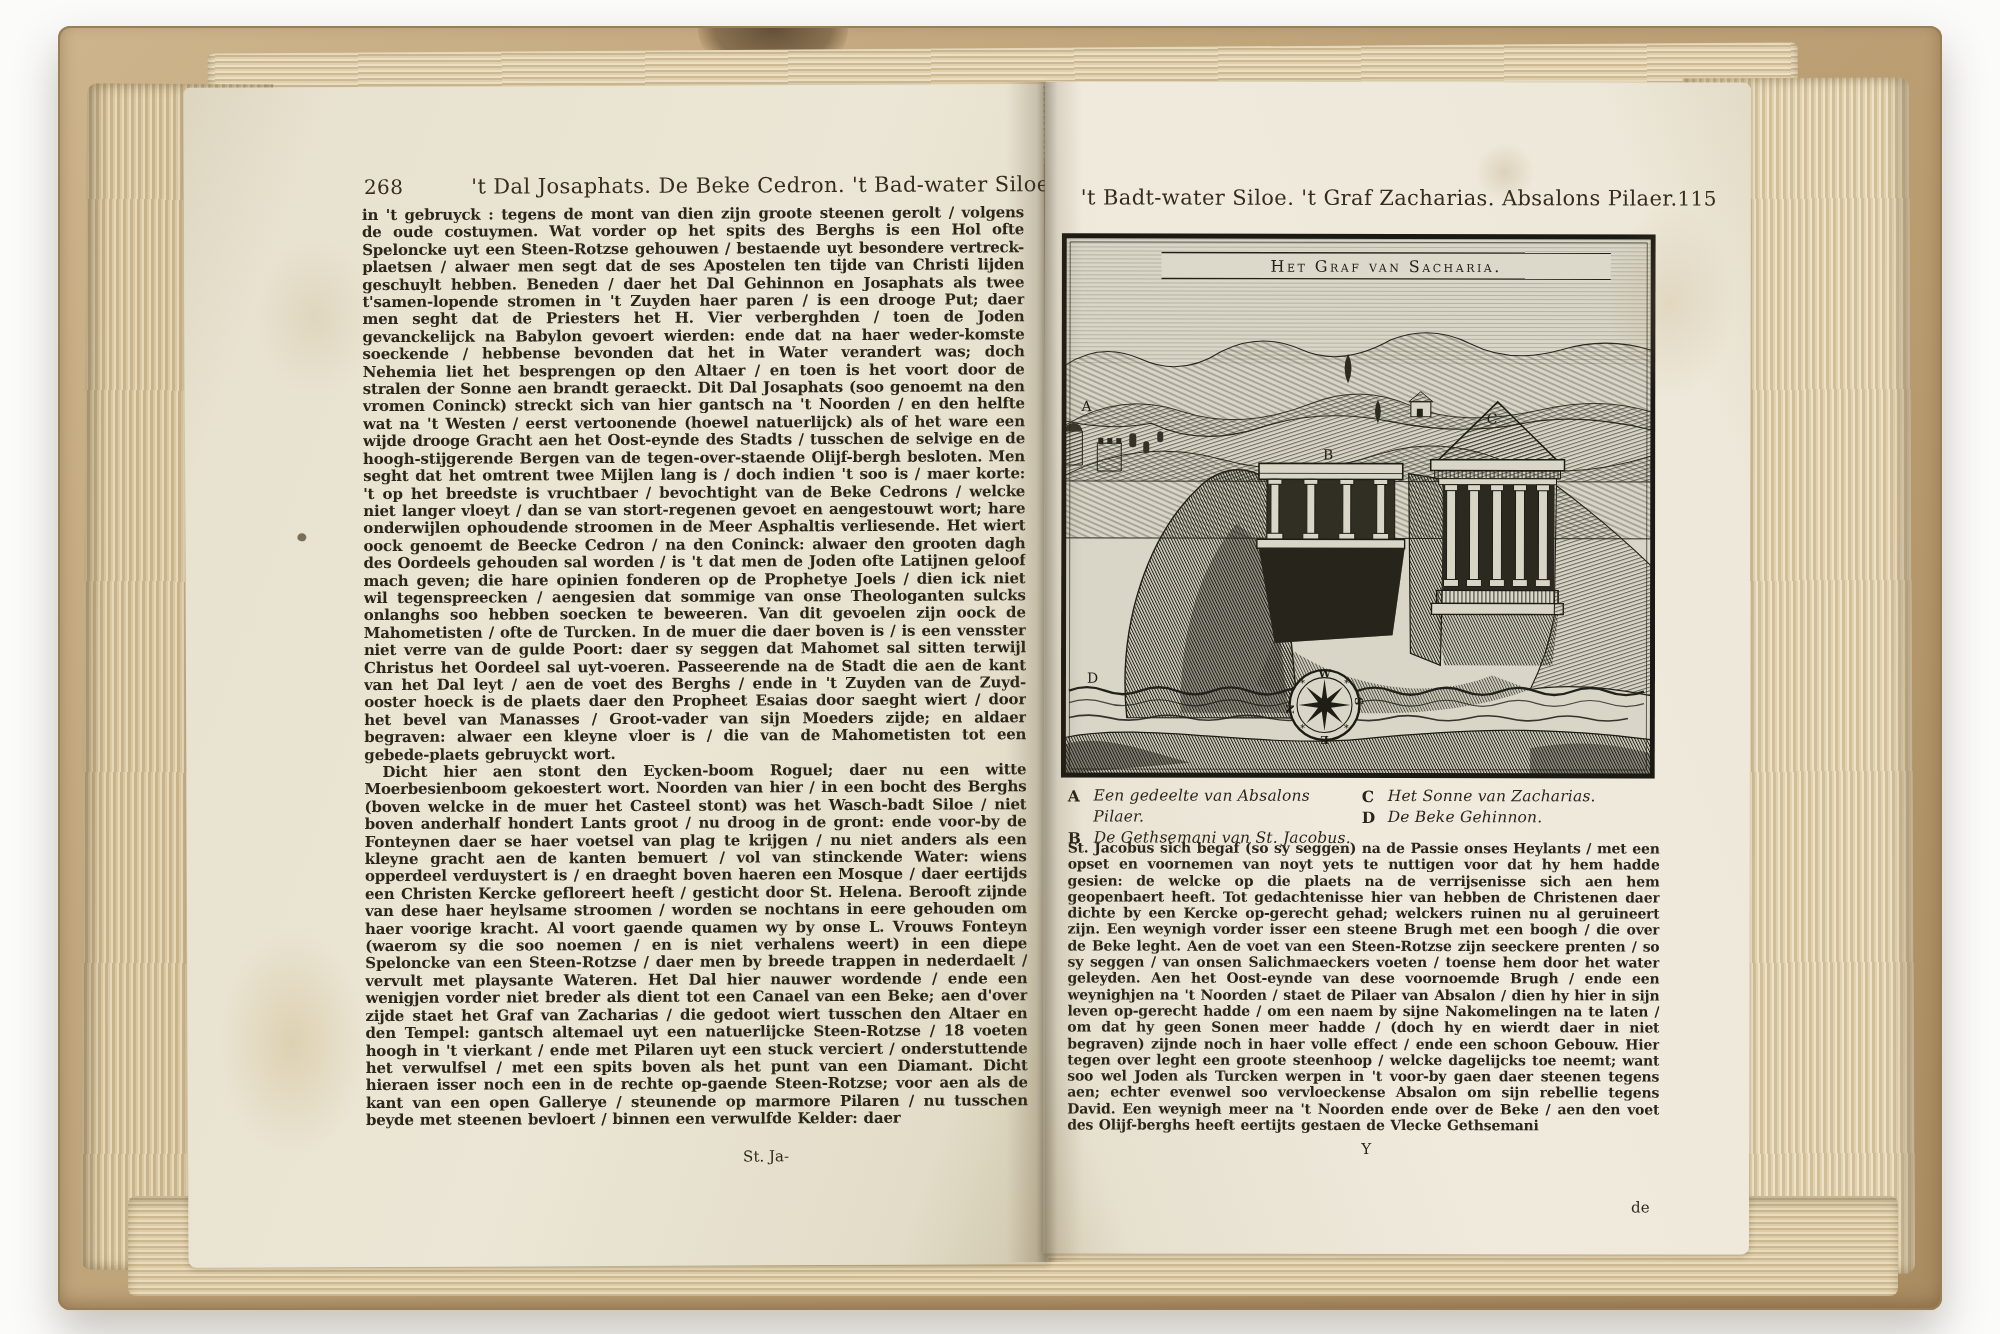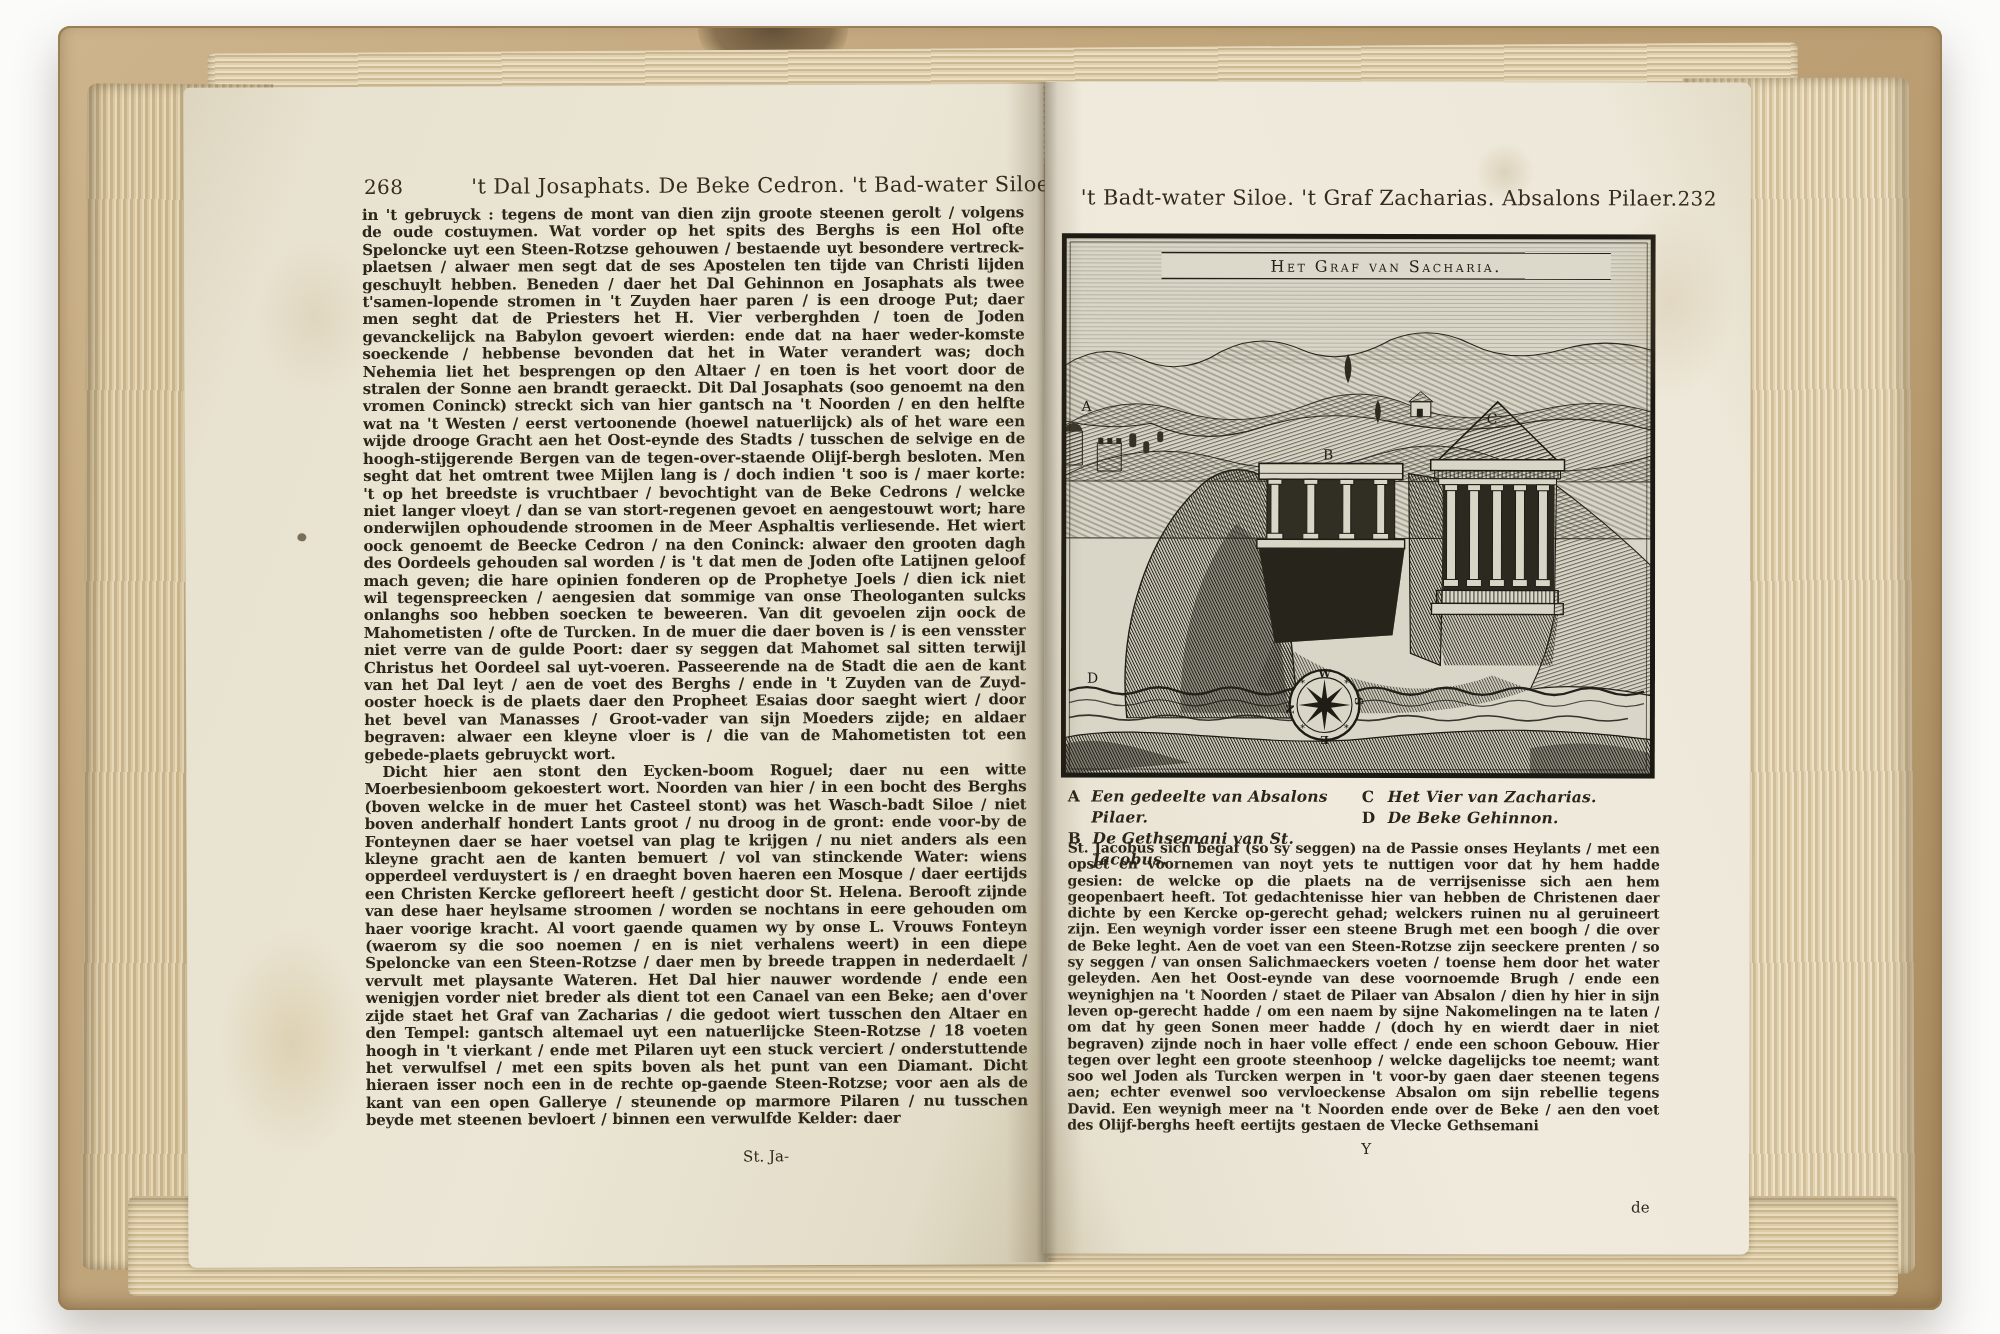--- a/index.html
+++ b/index.html
@@ -79,7 +79,7 @@
     <div class="page page-right">
       <div class="runhead" style="left:36px;top:104px;width:592px;justify-content:space-between;">
         <span>'t Badt-water Siloe.  't Graf Zacharias.  Absalons Pilaer.</span>
-        <span class="pagenum">232</span>
+        <span class="pagenum">115</span>
       </div>
 
       <div class="engraving">

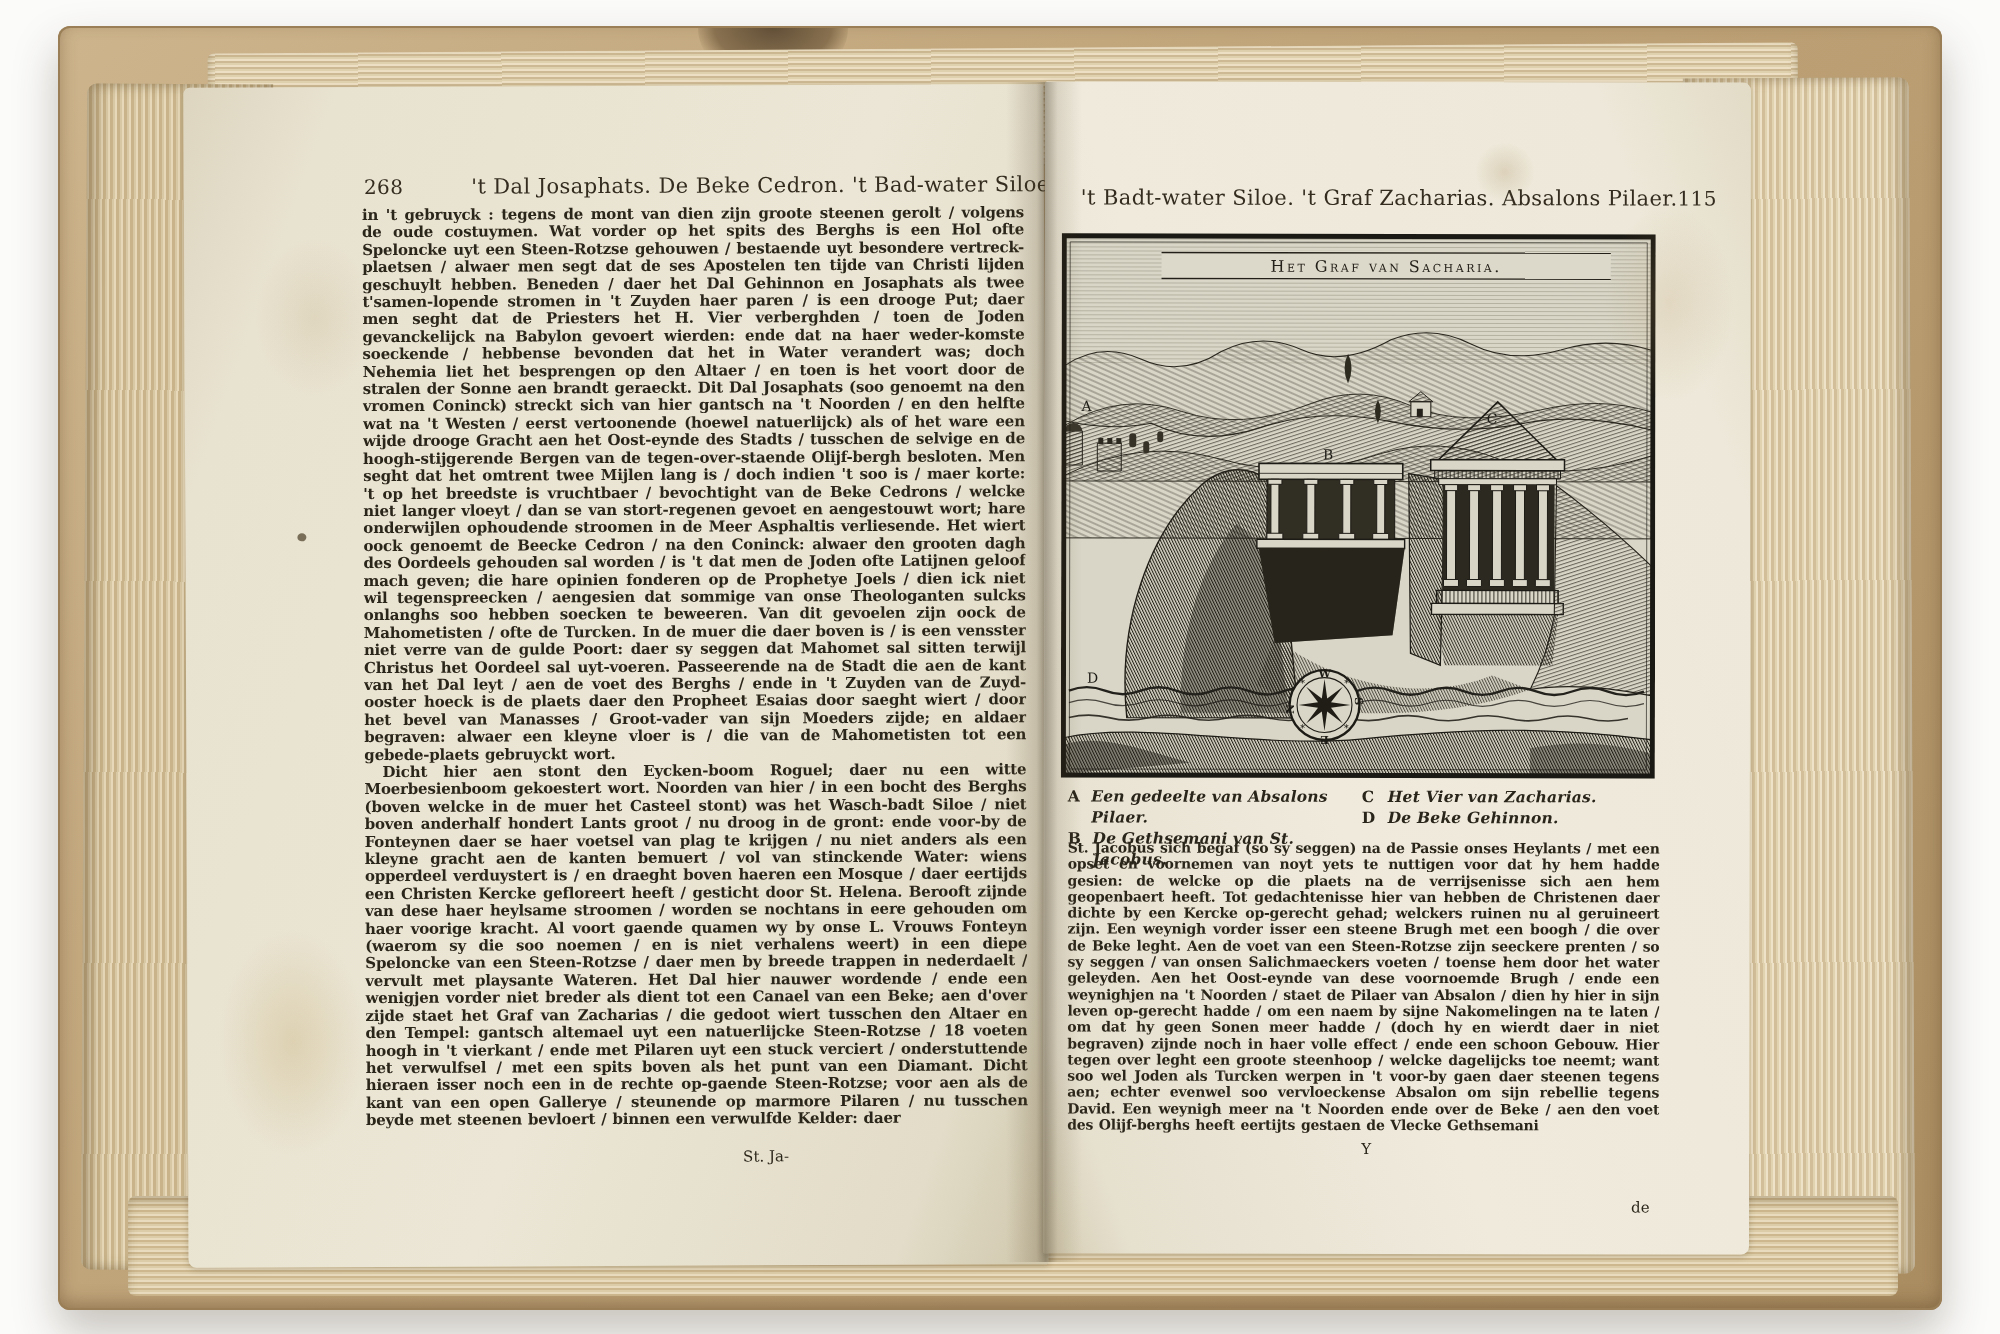--- a/index.html
+++ b/index.html
@@ -44,7 +44,7 @@
   .legend .col{width:50%;}
   .legend .row{display:flex;}
   .legend .key{width:26px;font-weight:bold;}
-  .legend .txt{font-style:italic;font-weight:bold;letter-spacing:.2px;}
+  .legend .txt{font-style:italic;font-weight:normal;letter-spacing:.2px;}
   
   .engraving{position:absolute;left:17px;top:150px;width:594px;height:548px;}
   .engraving svg{display:block;}

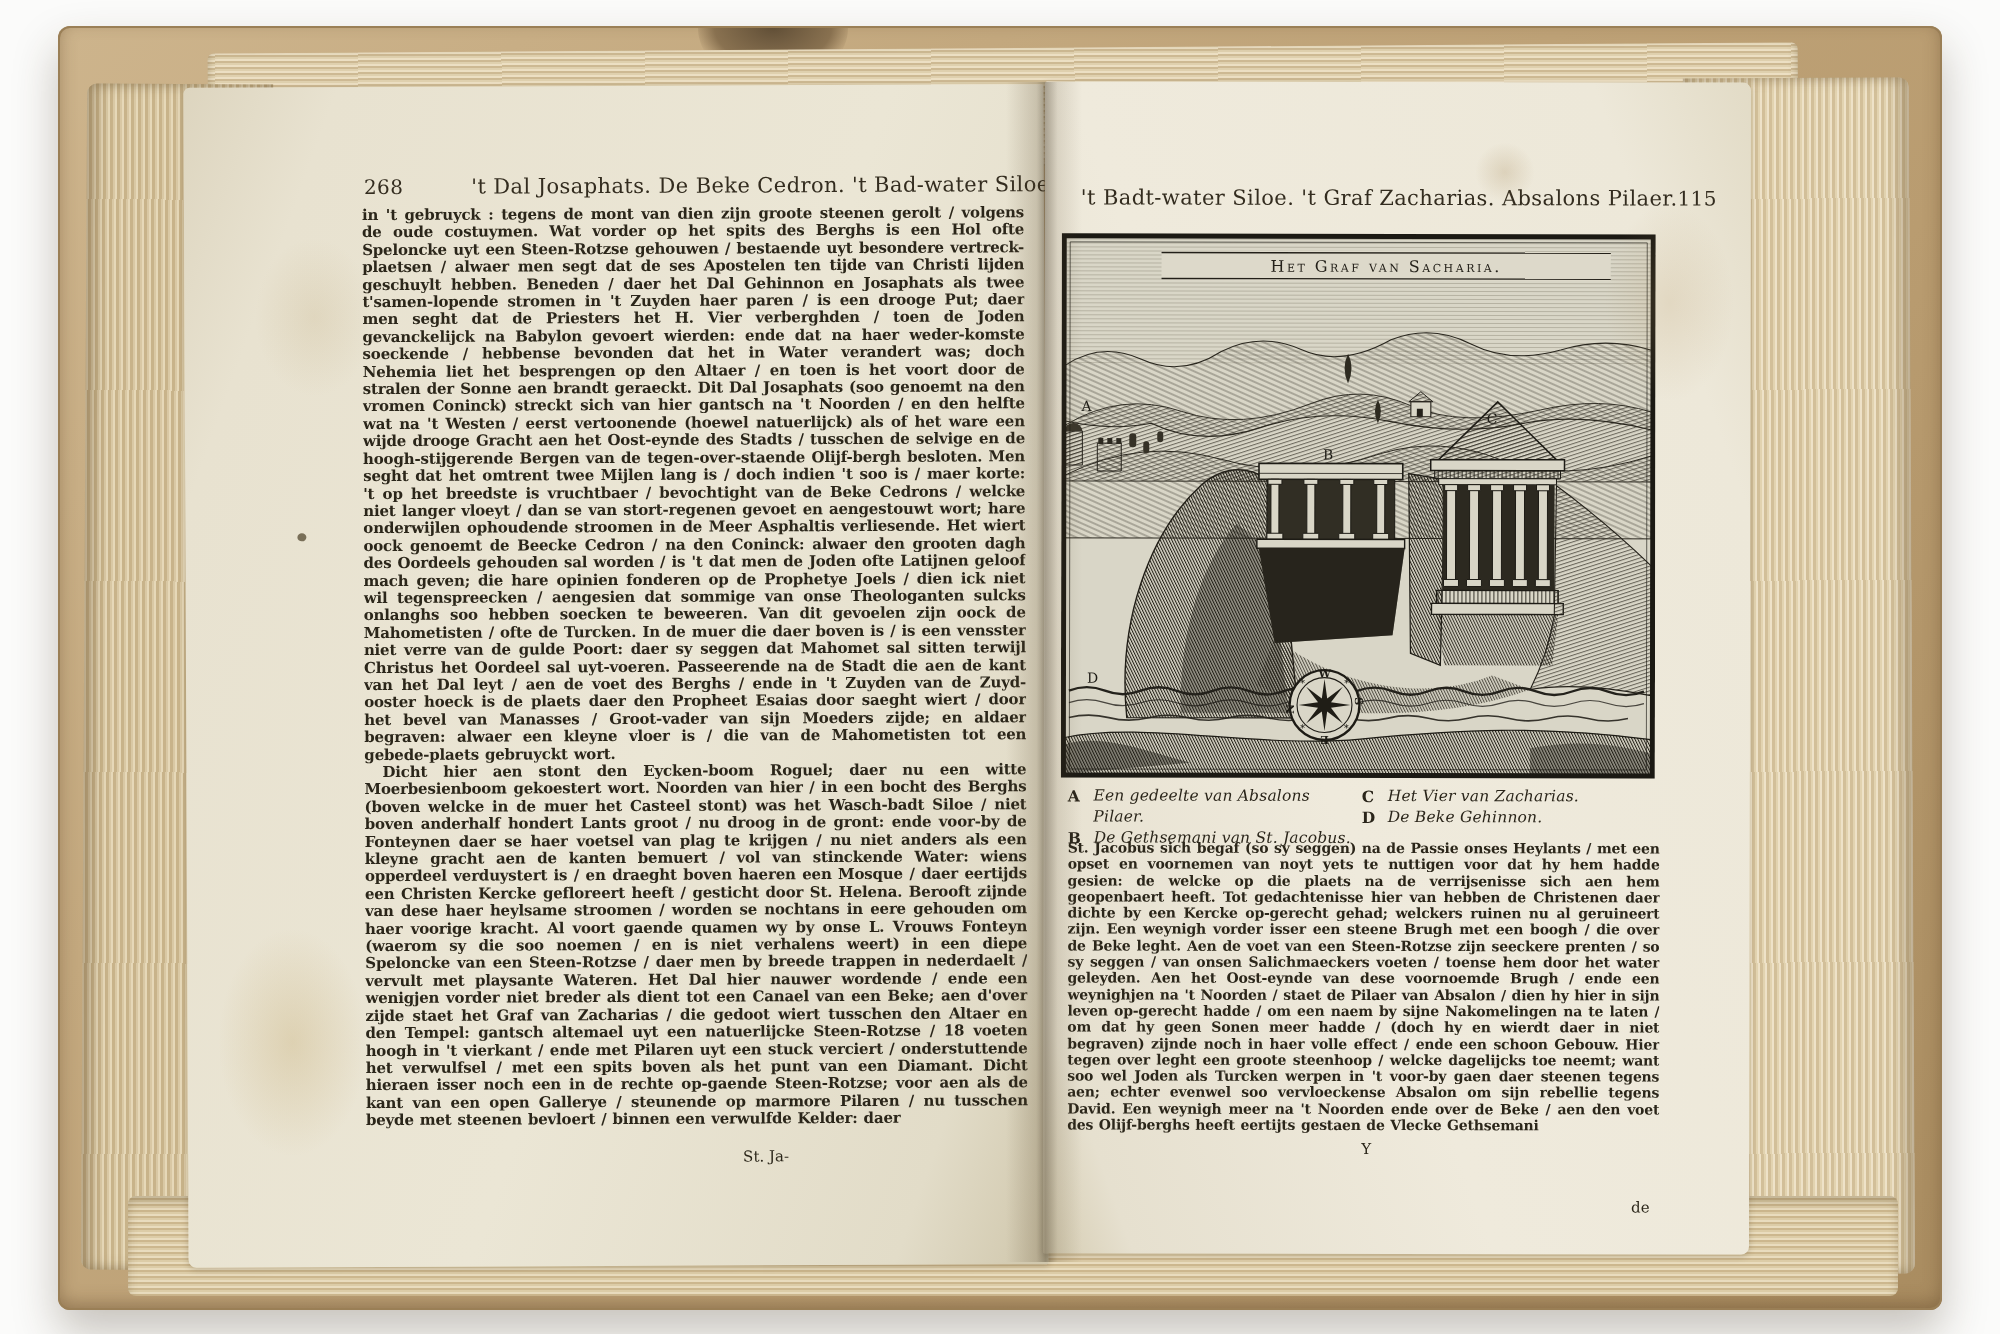--- a/index.html
+++ b/index.html
@@ -255,7 +255,7 @@
         <div class="col">
           <div class="row">
             <span class="key">C</span>
-            <span class="txt">Het Vier van Zacharias.</span>
+            <span class="txt">Het Sonne van Zacharias.</span>
           </div>
           <div class="row">
             <span class="key">D</span>

